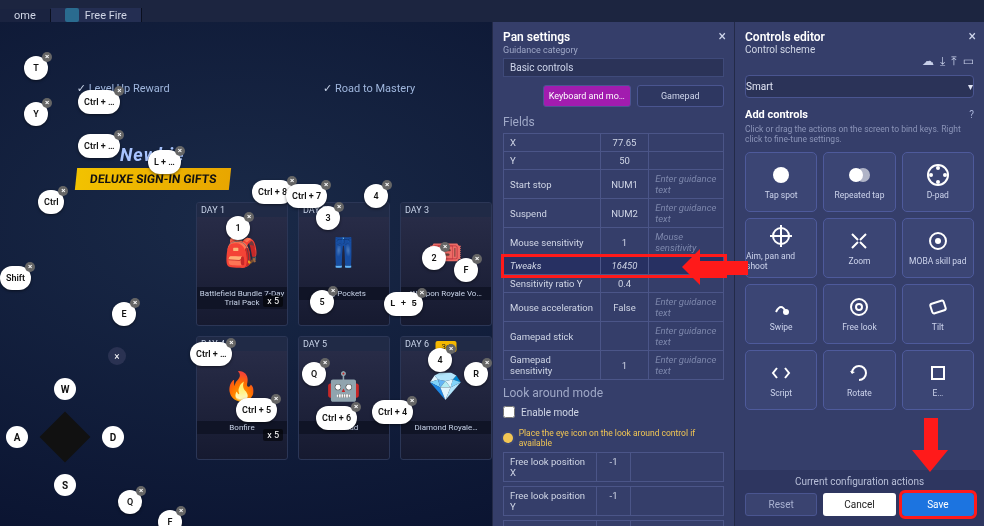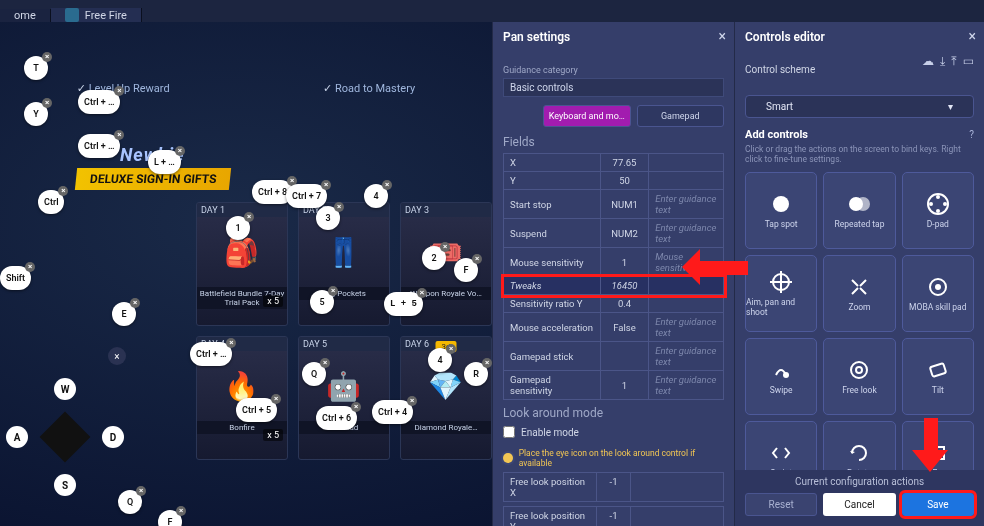--- a/index.html
+++ b/index.html
@@ -43,7 +43,7 @@
 
 
 .pan { width: 242px; background: #353e6a; border-left: 1px solid #232a48; padding: 8px 10px; font-size: 10px; color: #d0d6e6; position: relative; overflow:hidden; }
-.pan h3, .ctrl h3 { font-size: 12px; font-weight: 600; color: #fff; margin-bottom: 20px; }
+.pan h3, .ctrl h3 { font-size: 12px; font-weight: 600; color: #fff; margin-bottom: 0; }
 .close-x { position: absolute; top: 6px; right: 8px; color: #cfd6eb; font-size: 14px; cursor: pointer; }
 .pan label.sub { font-size: 9px; color: #9fa8c7; }
 .pan .guid { width: 100%; background: #2b3358; border: 1px solid #3f4a7a; color: #cfd6eb; font-size: 10px; padding: 3px 6px; margin: 3px 0 8px 0; }

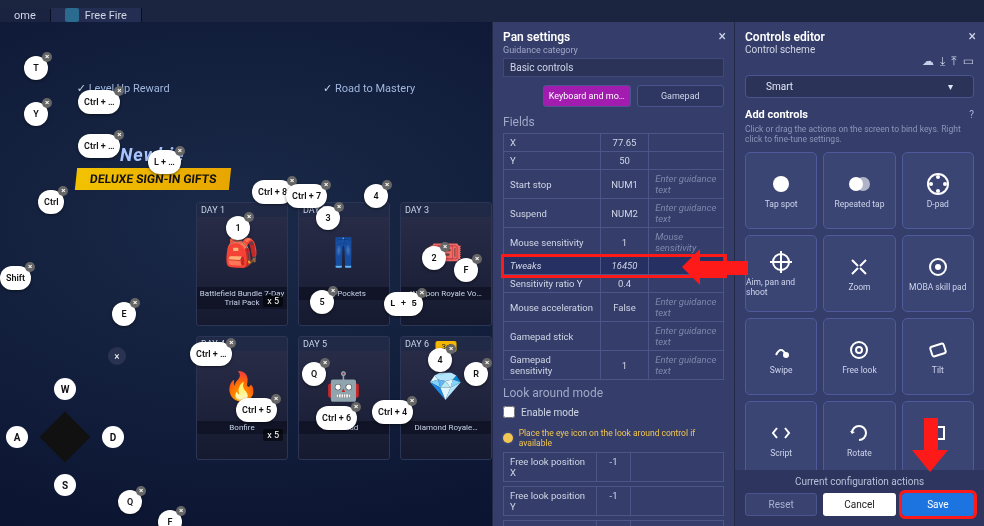--- a/index.html
+++ b/index.html
@@ -74,7 +74,7 @@
 
 .ctrl { width: 250px; background: #353e6a; border-left: 1px solid #232a48; padding: 8px 10px; font-size: 10px; color: #d0d6e6; position:relative; overflow:hidden; }
 .toolicons { position:absolute; top:32px; right:10px; display:flex; gap:6px; color:#c7cfe8; font-size:12px; }
-.scheme { width:100%; background:#2b3358; border:1px solid #4a5590; color:#e2e6f5; font-size:10px; padding:5px 20px; border-radius:4px; display:flex; justify-content:space-between; align-items:flex-start; margin-top:20px; cursor:pointer; }
+.scheme { width:100%; background:#2b3358; border:1px solid #4a5590; color:#e2e6f5; font-size:10px; padding:5px 0; border-radius:4px; display:flex; justify-content:space-between; align-items:flex-start; margin-top:20px; cursor:pointer; }
 .hint { font-size:8.5px; color:#8b94b8; margin:3px 0 8px 0; }
 .addhdr { display:flex; justify-content:space-between; align-items:center; margin-top:10px; }
 .grid3 { display:grid; grid-template-columns: repeat(3, 1fr); gap:6px; margin-top:6px; }

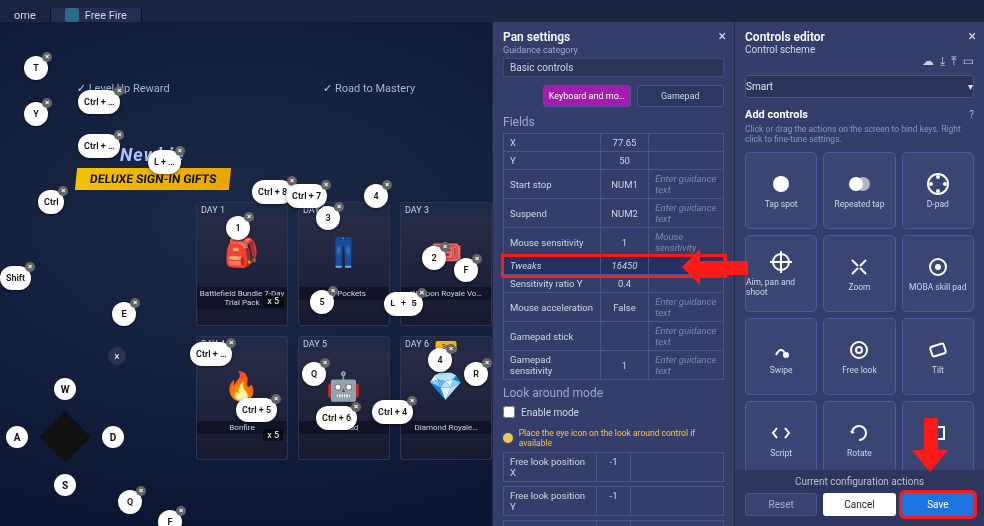--- a/index.html
+++ b/index.html
@@ -78,7 +78,7 @@
 .hint { font-size:8.5px; color:#8b94b8; margin:3px 0 8px 0; }
 .addhdr { display:flex; justify-content:space-between; align-items:center; margin-top:10px; }
 .grid3 { display:grid; grid-template-columns: repeat(3, 1fr); gap:6px; margin-top:6px; }
-.tile { background:#3b4574; border:1px solid #4e5a9b; border-radius:5px; height:77px; display:flex; flex-direction:column; align-items:center; justify-content:center; gap:4px; cursor:pointer; }
+.tile { background:#3b4574; border:1px solid #4e5a9b; border-radius:5px; height:60px; display:flex; flex-direction:column; align-items:center; justify-content:center; gap:4px; cursor:pointer; }
 .tile .ico { width:22px; height:22px; display:flex; align-items:center; justify-content:center; }
 .tile .t { font-size:8.5px; color:#cdd4ec; }
 svg { display:block; }

